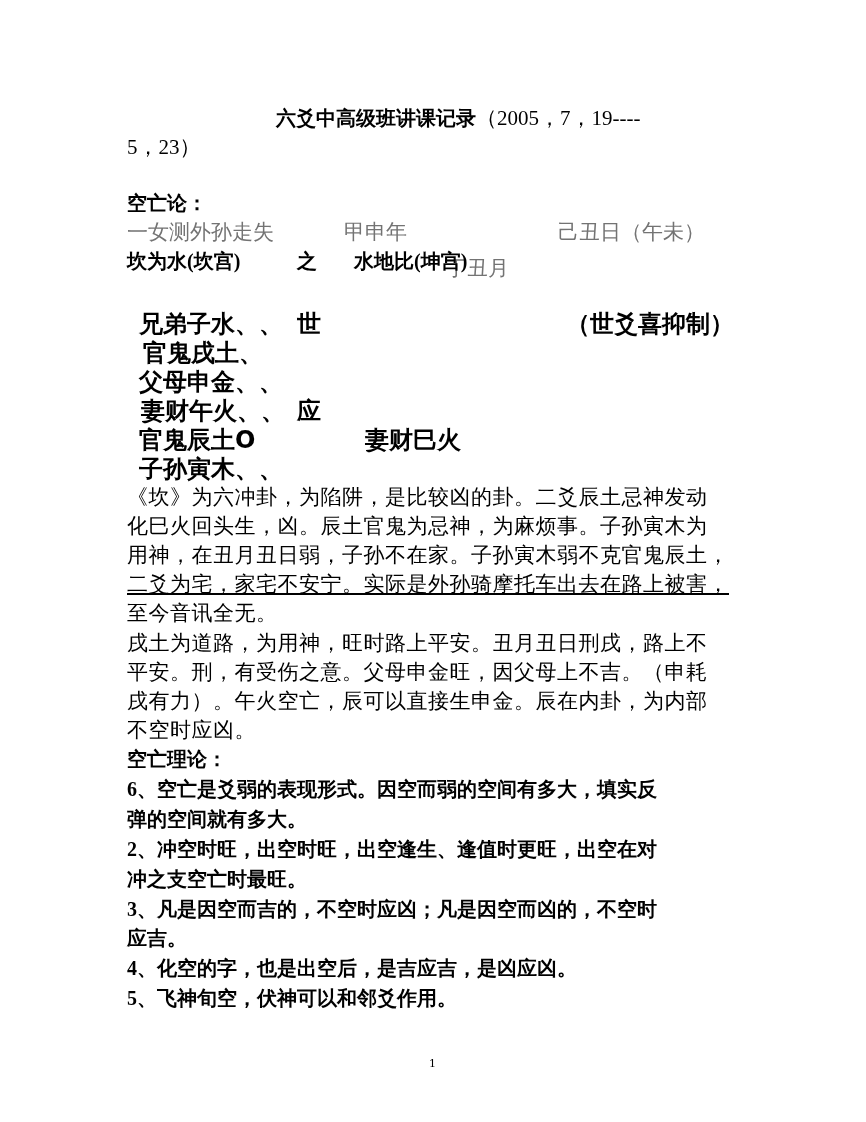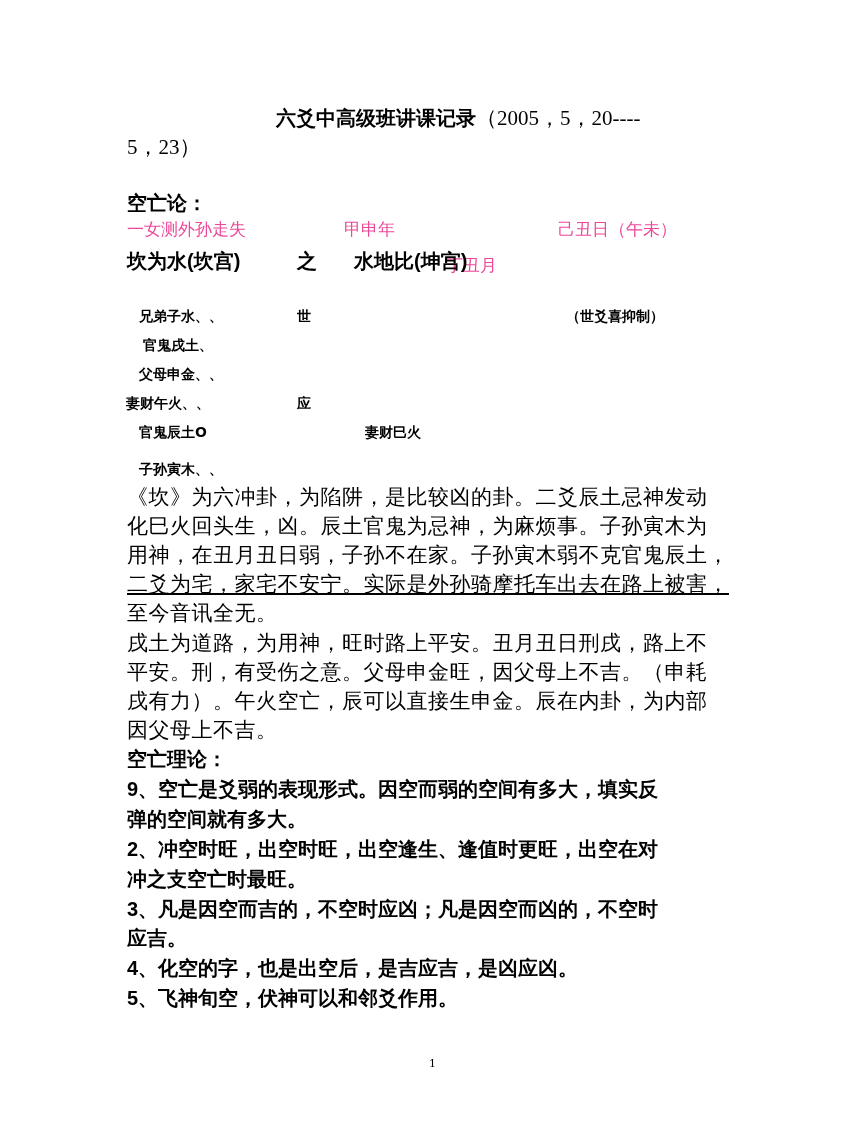--- a/index.html
+++ b/index.html
@@ -21,7 +21,7 @@
 <div>
 
   <div class="abs title" style="left:276px; top:104px;">
-    <b>六爻中高级班讲课记录</b><span class="serif">（2005，5，20----</span>
+    <b>六爻中高级班讲课记录</b><span class="serif">（2005，7，19----</span>
   </div>
   <div class="abs serif" style="left:127px; top:133px;">5，23）</div>
 

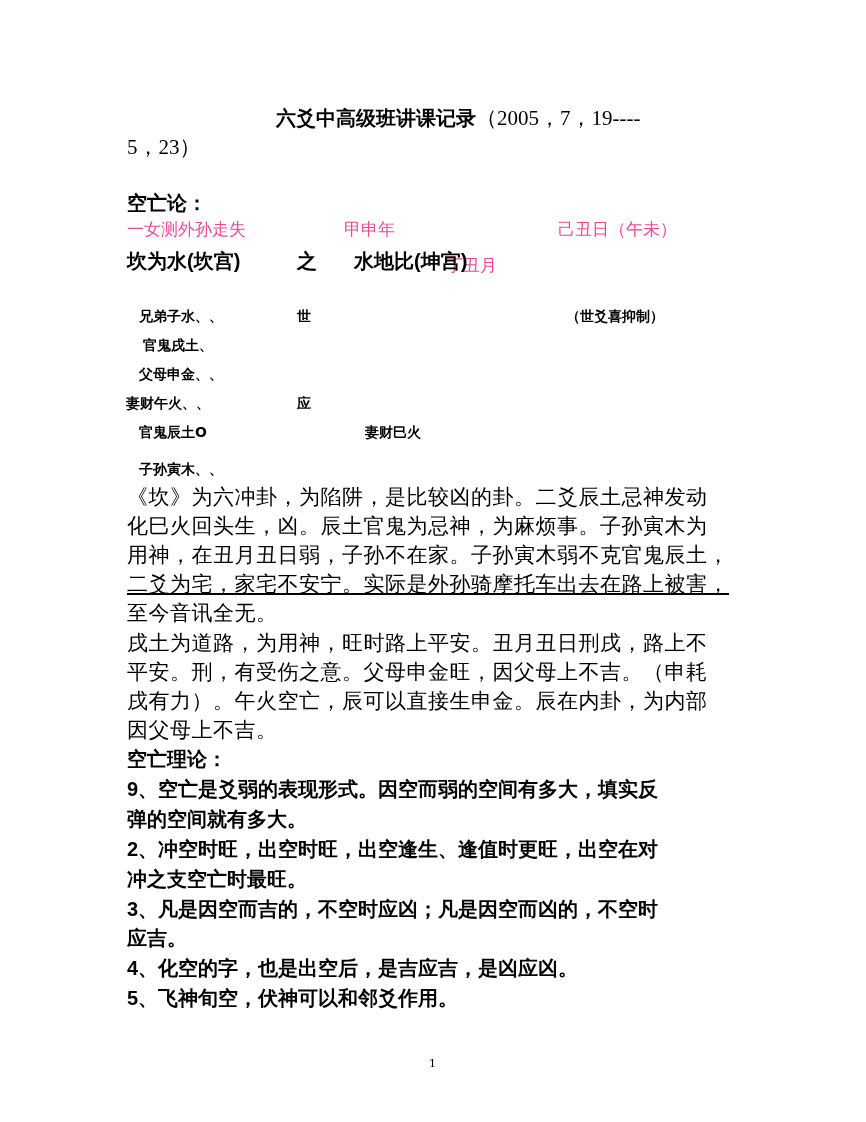--- a/index.html
+++ b/index.html
@@ -9,7 +9,7 @@
   .title { font-size: 21px; }
   .title b { font-family: "DejaVu Sans", sans-serif; font-weight: bold; font-size: 20px; margin-top: 28px; }
   .serif { font-family: "Liberation Serif", "DejaVu Serif", serif; font-size: 21px; }
-  .bold { font-family: Liberation Sans, sans-serif; font-weight: bold; font-size: 20px; }
+  .bold { font-family: Liberation Serif, serif; font-weight: bold; font-size: 20px; }
   .gray { color: #ec4899; font-size: 17px; }
   .line { position: absolute; left: 127px; font-size: 21px; letter-spacing: 0.5px; }
   .hex { font-family: "DejaVu Sans", sans-serif; font-weight: bold; font-size: 14px; }

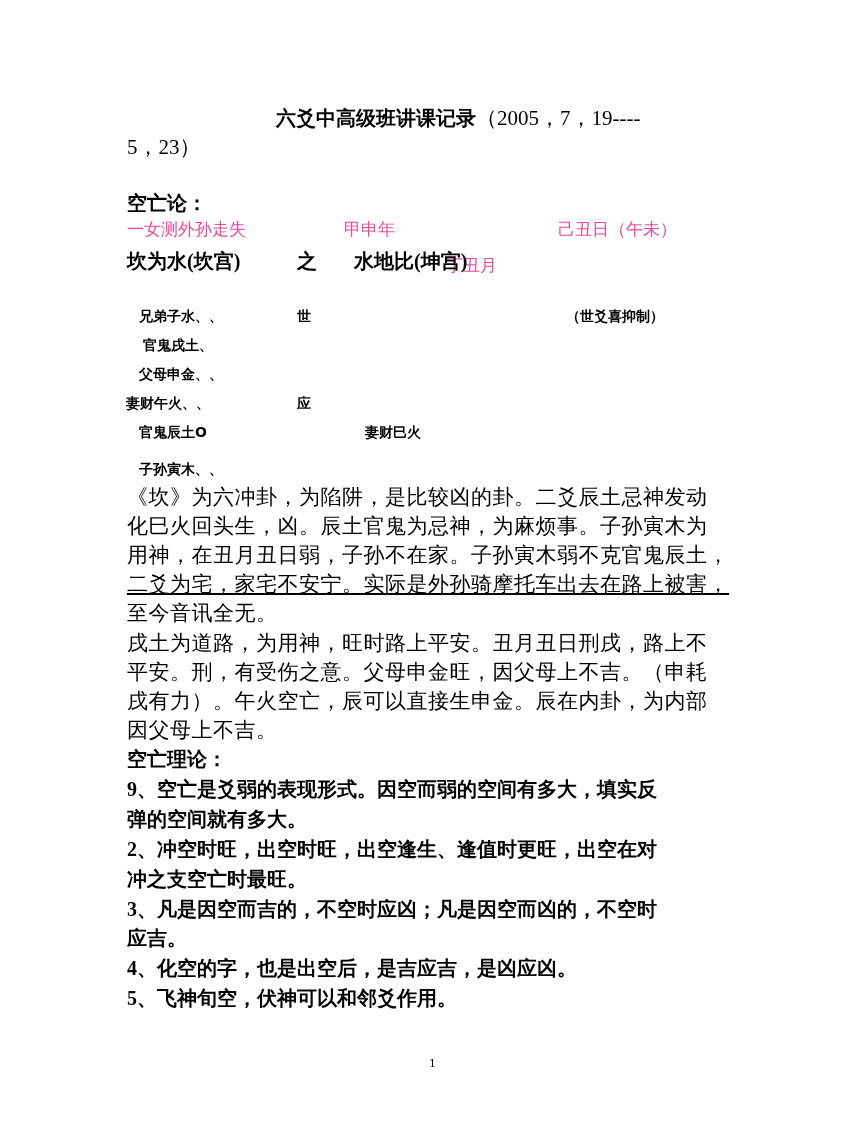--- a/index.html
+++ b/index.html
@@ -10,7 +10,7 @@
   .title b { font-family: "DejaVu Sans", sans-serif; font-weight: bold; font-size: 20px; margin-top: 28px; }
   .serif { font-family: "Liberation Serif", "DejaVu Serif", serif; font-size: 21px; }
   .bold { font-family: Liberation Serif, serif; font-weight: bold; font-size: 20px; }
-  .gray { color: #ec4899; font-size: 17px; }
+  .gray { color: #737373; font-size: 21px; }
   .line { position: absolute; left: 127px; font-size: 21px; letter-spacing: 0.5px; }
   .hex { font-family: "DejaVu Sans", sans-serif; font-weight: bold; font-size: 14px; }
   .pageno { font-size: 11px; }

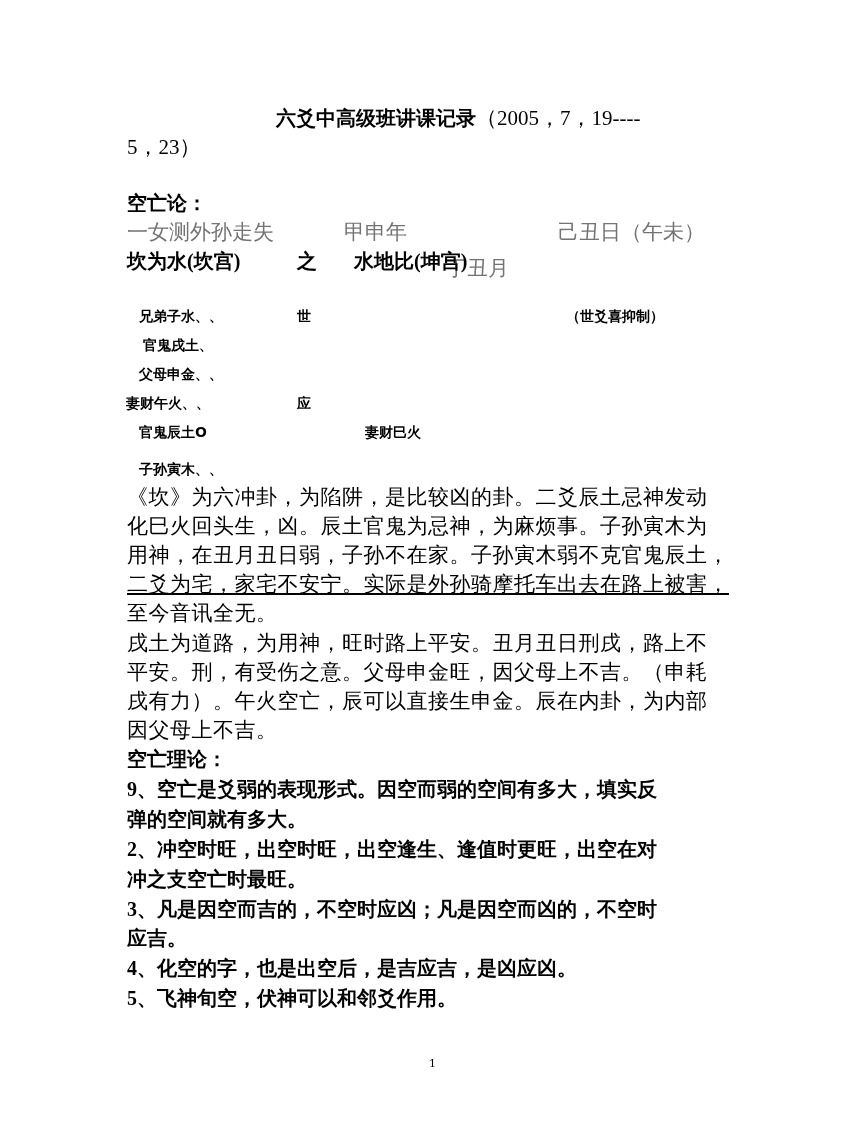--- a/index.html
+++ b/index.html
@@ -12,7 +12,7 @@
   .bold { font-family: Liberation Serif, serif; font-weight: bold; font-size: 20px; }
   .gray { color: #737373; font-size: 21px; }
   .line { position: absolute; left: 127px; font-size: 21px; letter-spacing: 0.5px; }
-  .hex { font-family: "DejaVu Sans", sans-serif; font-weight: bold; font-size: 14px; }
+  .hex { font-family: "DejaVu Sans", sans-serif; font-weight: bold; font-size: 24px; }
   .pageno { font-size: 11px; }
 </style>
 </head>

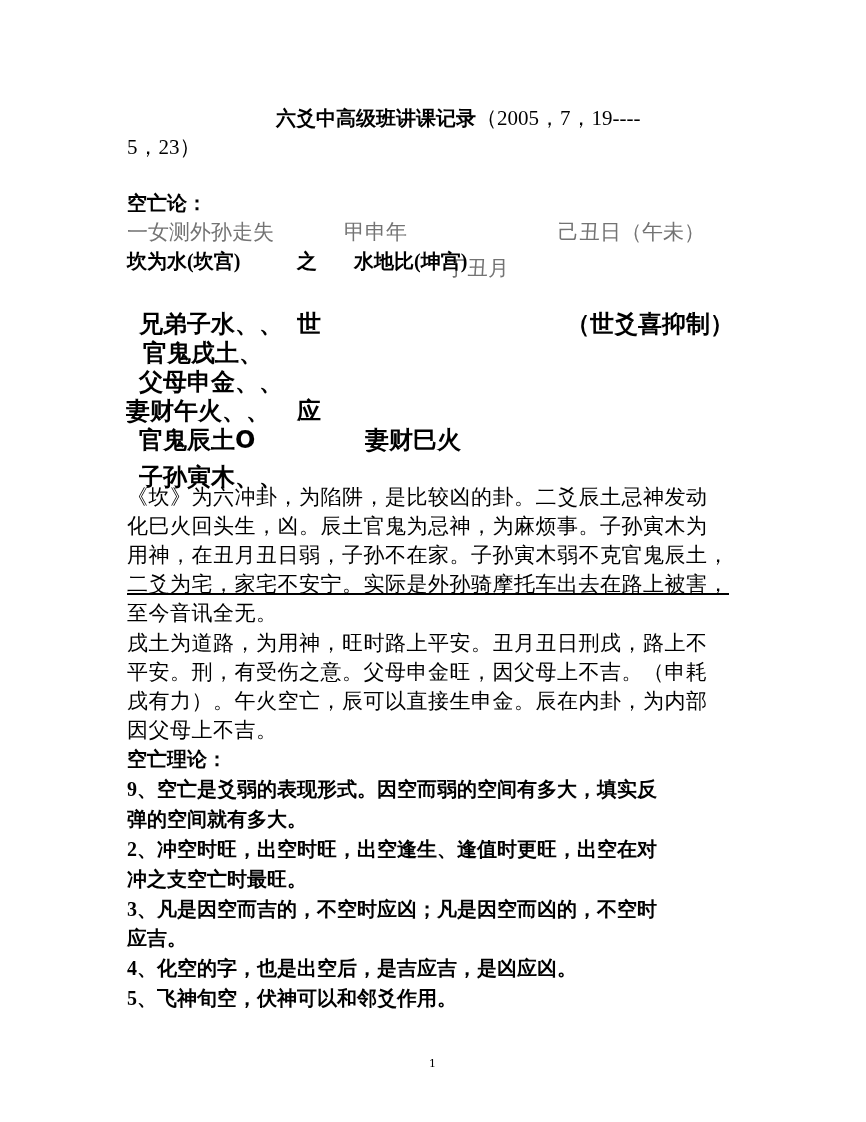--- a/index.html
+++ b/index.html
@@ -44,7 +44,7 @@
 
   <div class="abs hex" style="left:139px; top:366px;">父母申金、、</div>
 
-  <div class="abs hex" style="left:126px; top:395px;">妻财午火、、</div>
+  <div class="abs hex" style="left:141px; top:395px;">妻财午火、、</div>
   <div class="abs hex" style="left:297px; top:395px;">应</div>
 
   <div class="abs hex" style="left:139px; top:424px;">官鬼辰土O</div>

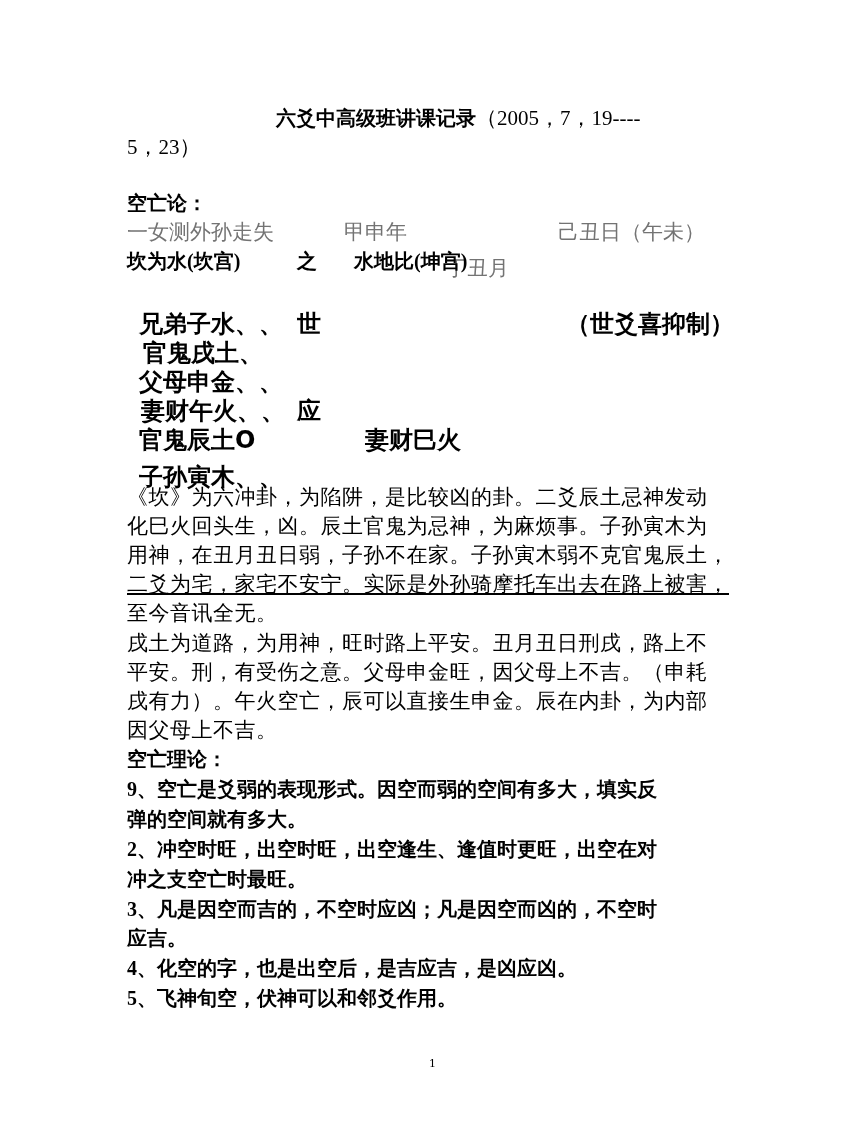--- a/index.html
+++ b/index.html
@@ -50,7 +50,7 @@
   <div class="abs hex" style="left:139px; top:424px;">官鬼辰土O</div>
   <div class="abs hex" style="left:365px; top:424px;">妻财巳火</div>
 
-  <div class="abs hex" style="left:139px; top:453px;margin-top:8px;">子孙寅木、、</div>
+  <div class="abs hex" style="left:139px; top:453px;">子孙寅木、、</div>
 
   <div class="line" style="top:483px;">《坎》为六冲卦，为陷阱，是比较凶的卦。二爻辰土忌神发动</div>
   <div class="line" style="top:512px;">化巳火回头生，凶。辰土官鬼为忌神，为麻烦事。子孙寅木为</div>

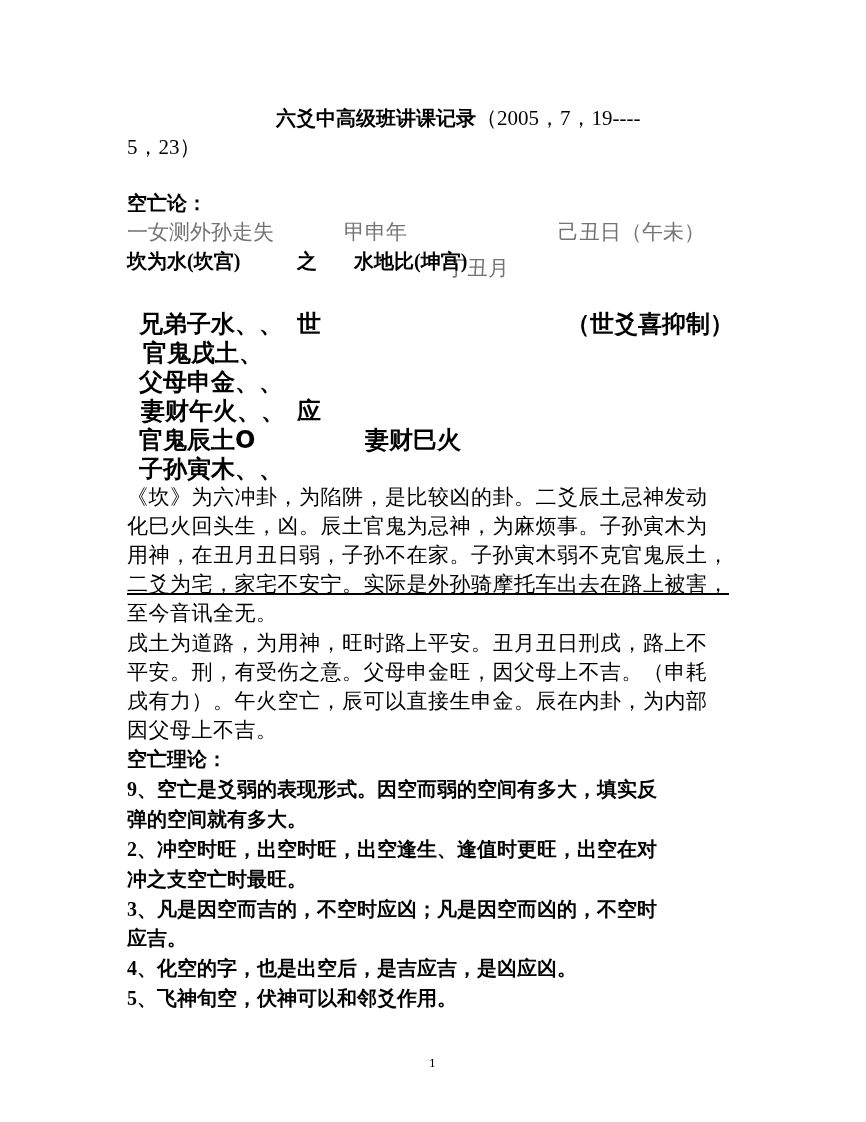--- a/index.html
+++ b/index.html
@@ -60,7 +60,7 @@
   <div class="line" style="top:629px;">戌土为道路，为用神，旺时路上平安。丑月丑日刑戌，路上不</div>
   <div class="line" style="top:658px;">平安。刑，有受伤之意。父母申金旺，因父母上不吉。（申耗</div>
   <div class="line" style="top:687px;">戌有力）。午火空亡，辰可以直接生申金。辰在内卦，为内部</div>
-  <div class="line" style="top:716px;">因父母上不吉。</div>
+  <div class="line" style="top:716px;">不空时应凶。</div>
 
   <div class="abs bold" style="left:127px; top:746px;">空亡理论：</div>
 

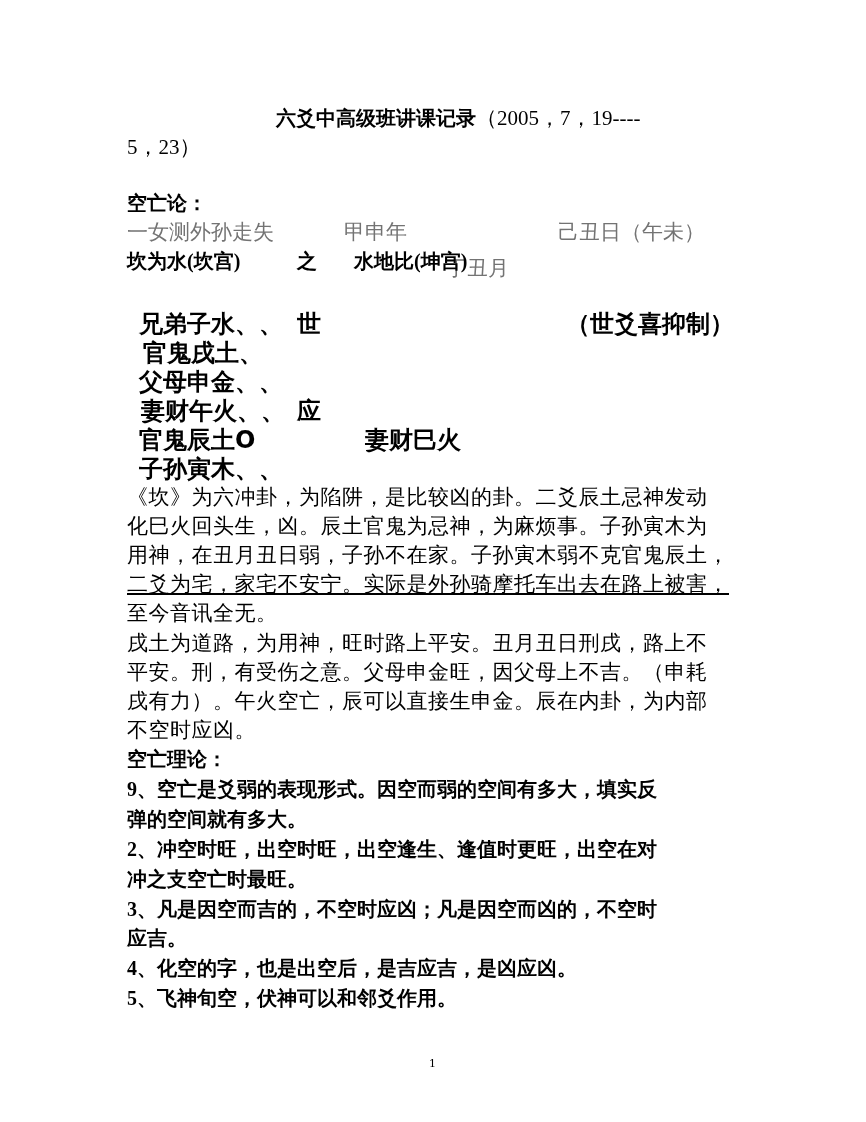--- a/index.html
+++ b/index.html
@@ -64,7 +64,7 @@
 
   <div class="abs bold" style="left:127px; top:746px;">空亡理论：</div>
 
-  <div class="abs bold" style="left:127px; top:776px;">9、空亡是爻弱的表现形式。因空而弱的空间有多大，填实反</div>
+  <div class="abs bold" style="left:127px; top:776px;">6、空亡是爻弱的表现形式。因空而弱的空间有多大，填实反</div>
   <div class="abs bold" style="left:127px; top:806px;">弹的空间就有多大。</div>
   <div class="abs bold" style="left:127px; top:836px;">2、冲空时旺，出空时旺，出空逢生、逢值时更旺，出空在对</div>
   <div class="abs bold" style="left:127px; top:866px;">冲之支空亡时最旺。</div>

